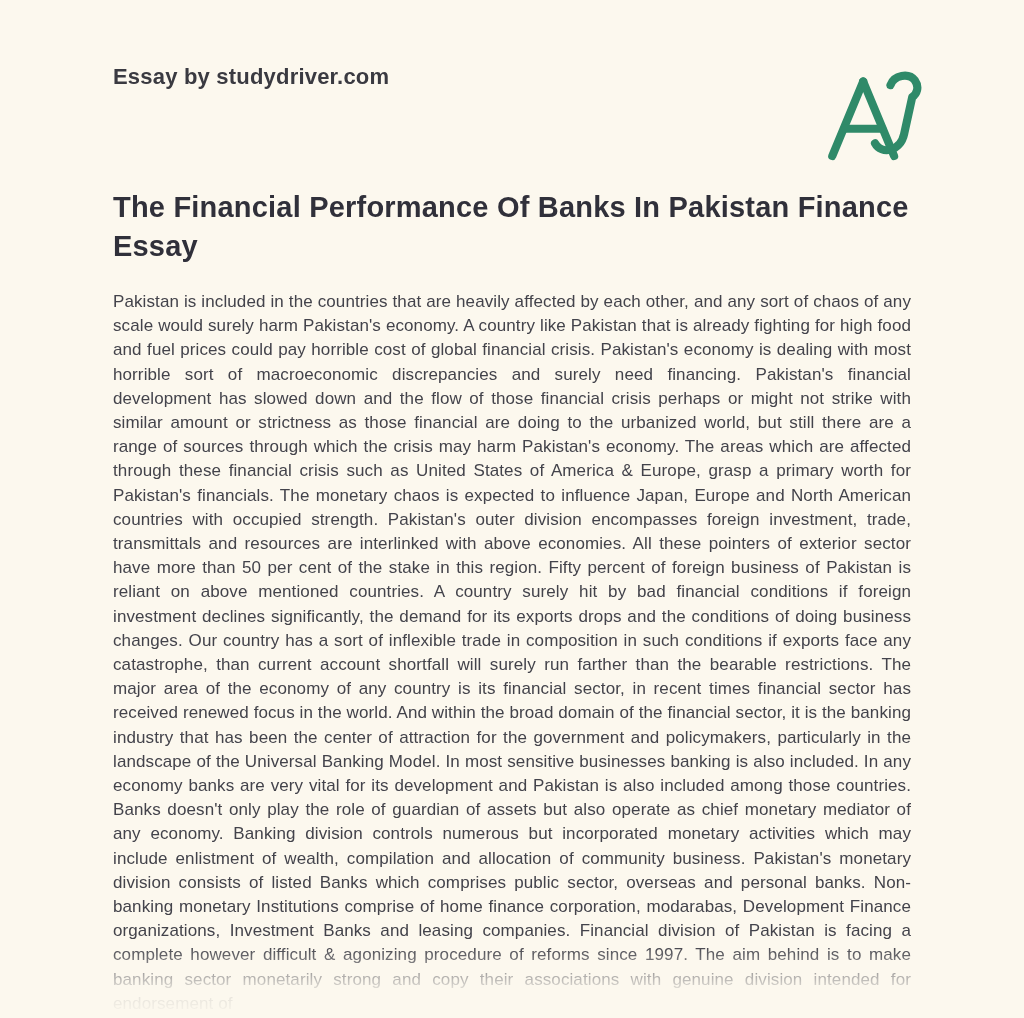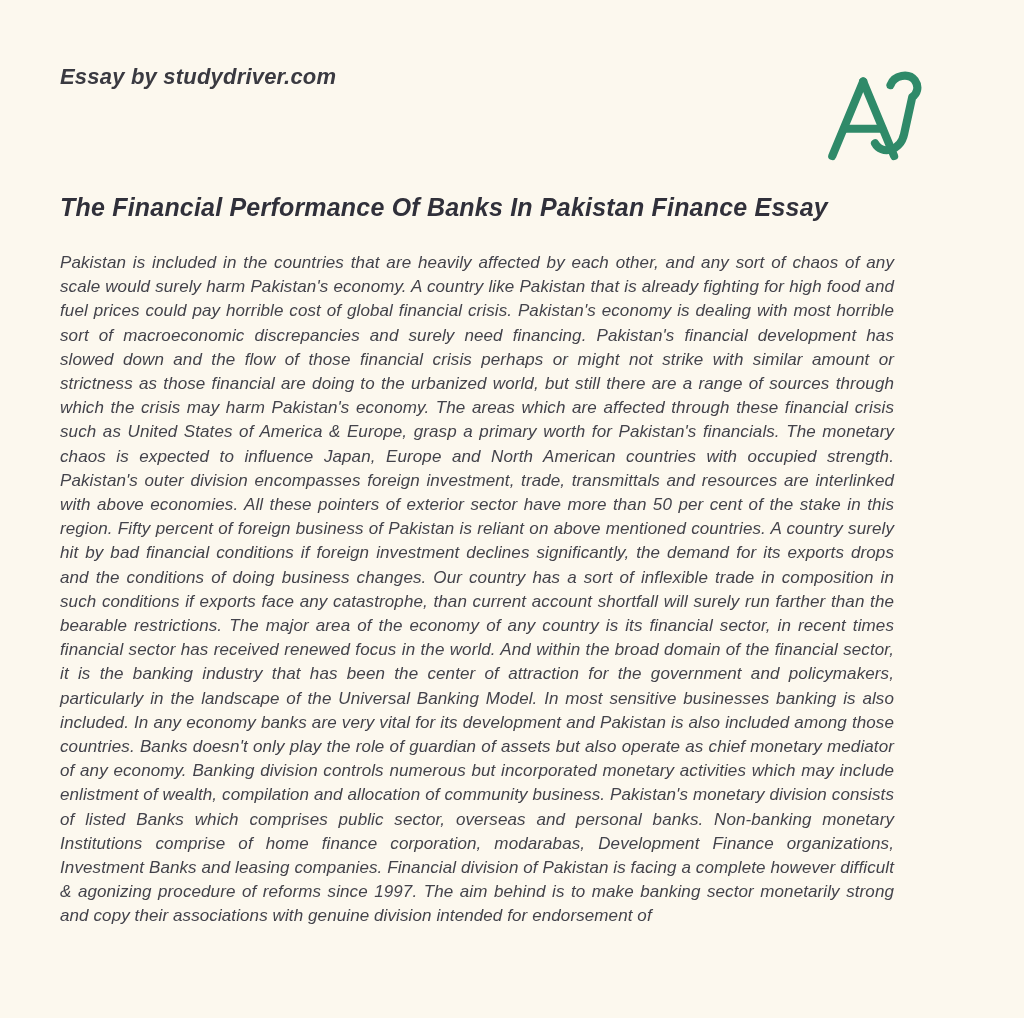--- a/index.html
+++ b/index.html
@@ -17,8 +17,7 @@
     overflow: hidden;
   }
   .content {
-    padding: 0 60px;
-    font-style: italic;
+    padding: 0 113px;
   }
   .byline {
     margin-top: 64px;

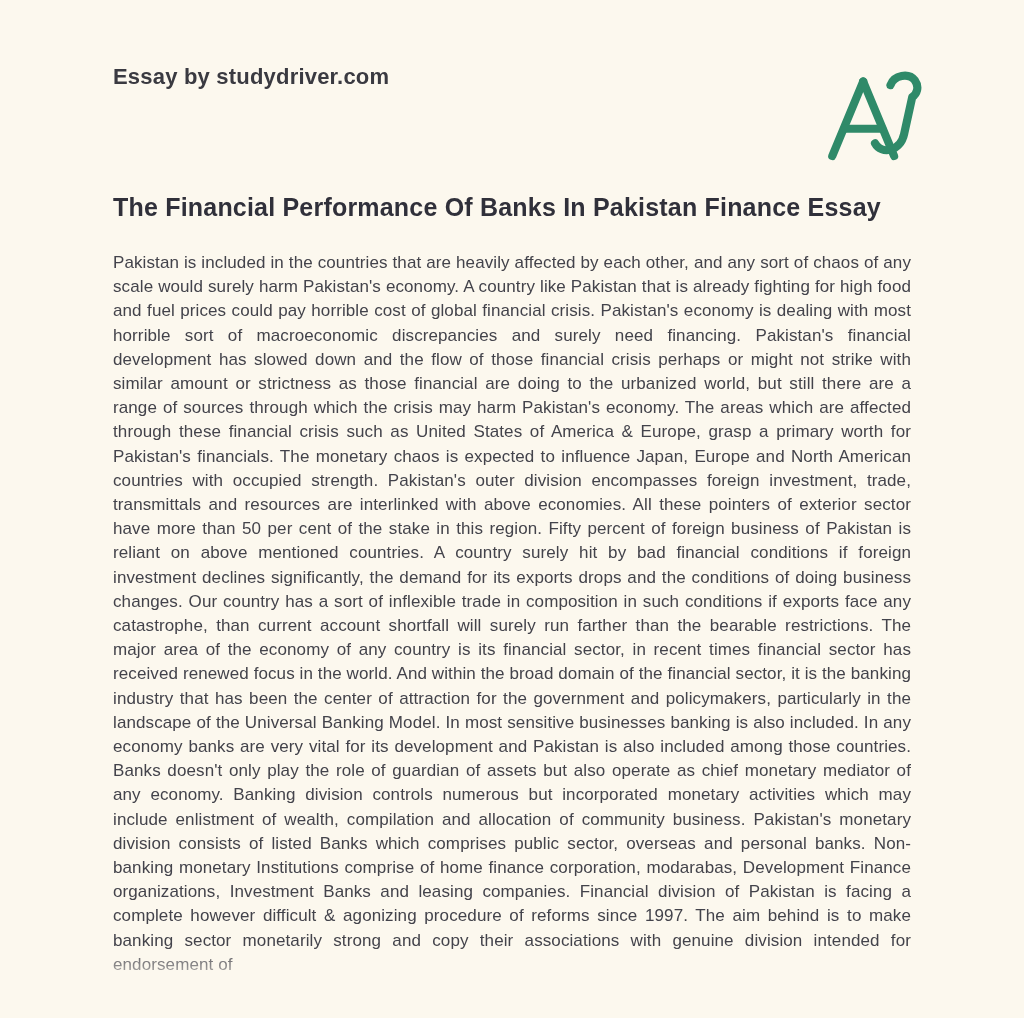--- a/index.html
+++ b/index.html
@@ -50,7 +50,7 @@
   }
   .title {
     margin-top: 98px;
-    font-size: 25px;
+    font-size: 29px;
     line-height: 39px;
     font-weight: 700;
     color: #30303a;

